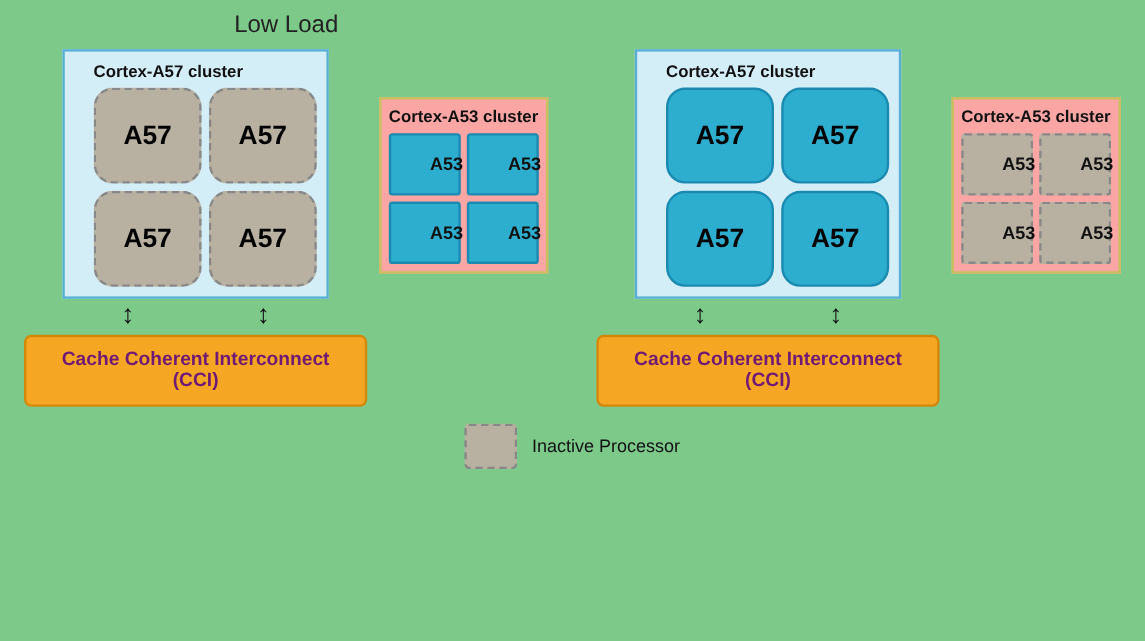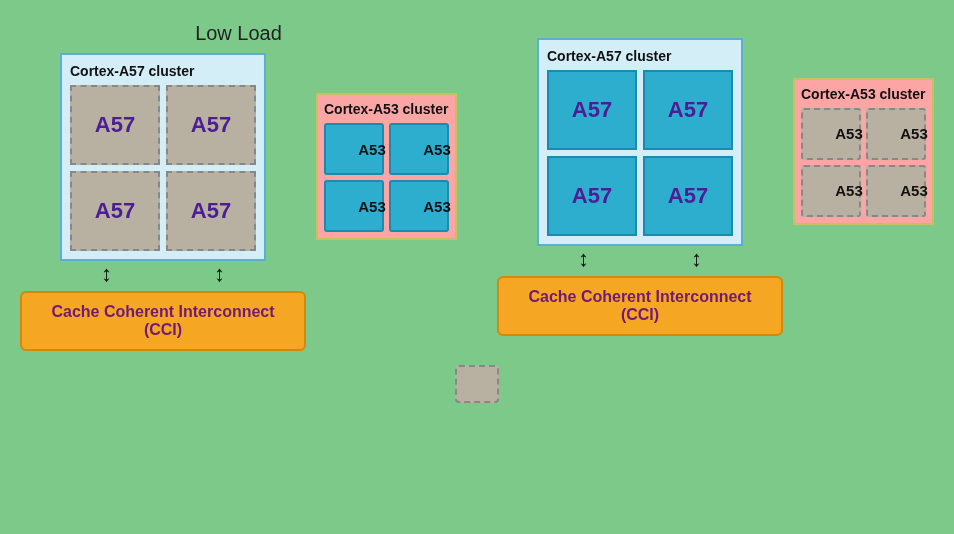--- a/index.html
+++ b/index.html
@@ -17,12 +17,11 @@
     .main-content {
       display: flex;
       flex-direction: row;
-      align-items: center;
+      align-items: flex-end;
       justify-content: center;
       gap: 40px;
       padding: 10px 20px 0 20px;
       width: 100%;
-      margin-top: 12px;
     }
 
     .scenario {

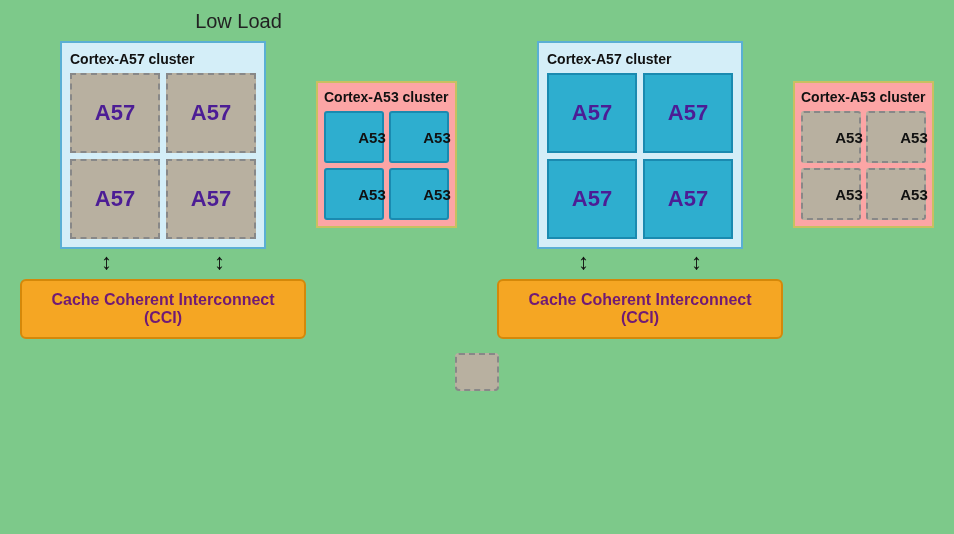--- a/index.html
+++ b/index.html
@@ -47,7 +47,7 @@
     .cortex-a57-cluster {
       border: 2.5px solid #5aafd4;
       background: #d4eef8;
-      padding: 8px 8px 8px 8px;
+      padding: 8px 8px 8px 24px;
       position: relative;
     }
 

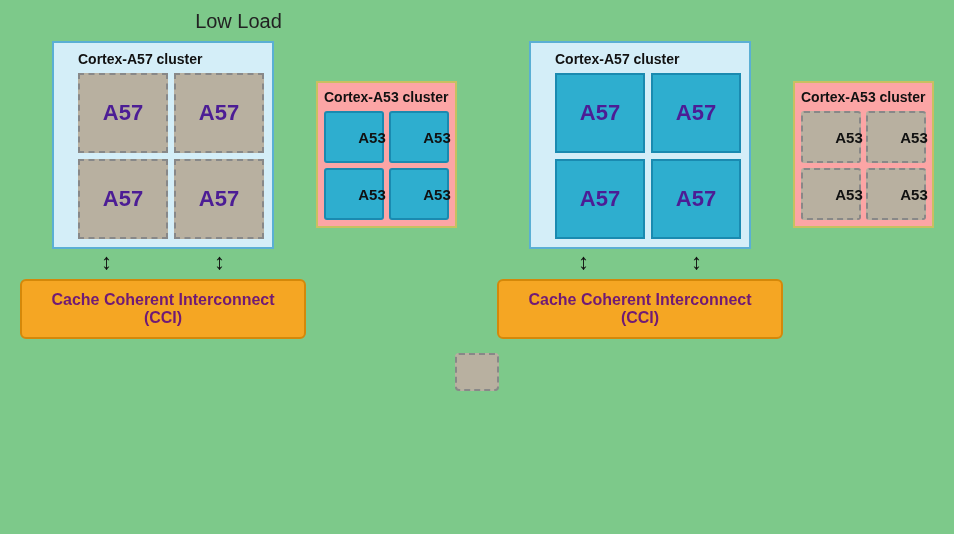--- a/index.html
+++ b/index.html
@@ -72,8 +72,8 @@
       justify-content: center;
       font-size: 22px;
       font-weight: bold;
-      color: #4c1d95;
-      border-radius: 0;
+      color: #000000;
+      border-radius: 16px;
     }
 
     .cpu-inactive {

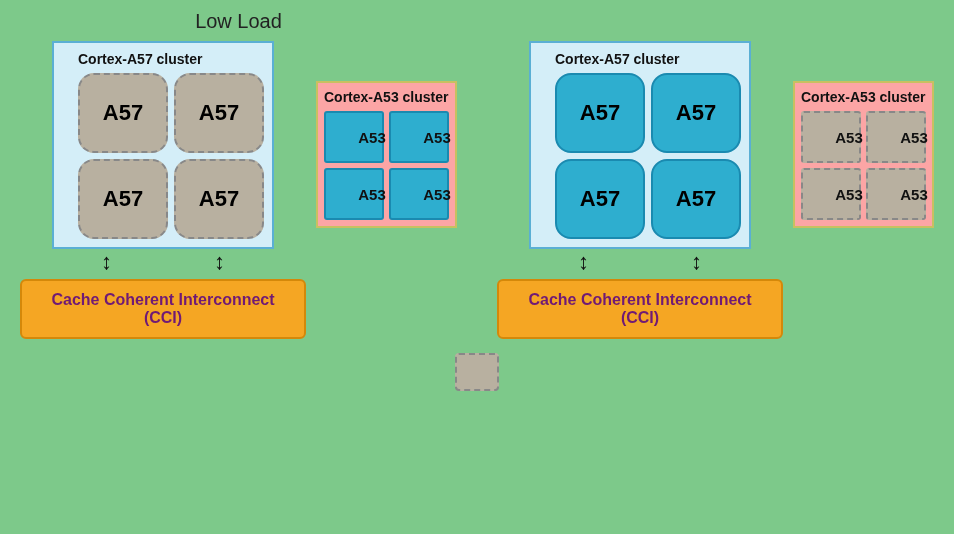--- a/index.html
+++ b/index.html
@@ -253,6 +253,7 @@
 <div class="legend-row">
   <div class="legend-item">
     <div class="legend-box-inactive"></div>
+    <span class="legend-label">Inactive Processor</span>
   </div>
 </div>
 

